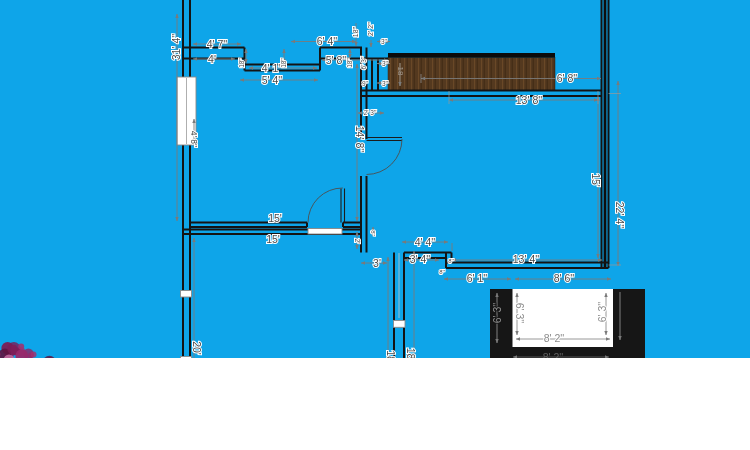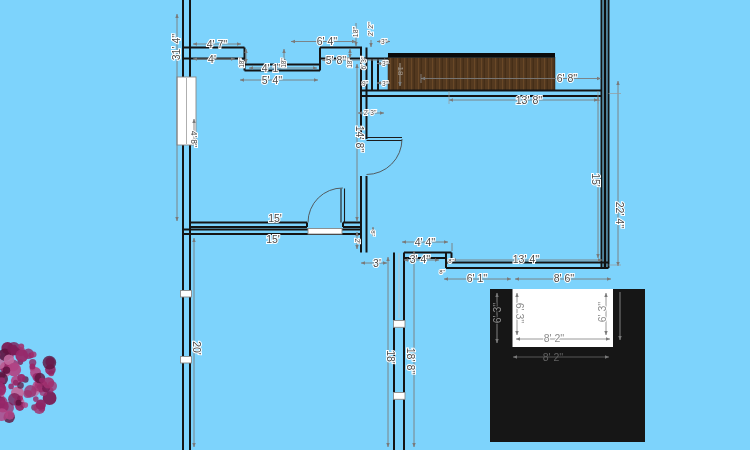--- a/index.html
+++ b/index.html
@@ -4,7 +4,7 @@
 <title>Floor Plan</title>
 <style>
   html,body{margin:0;padding:0;background:#ffffff;}
-  .canvas{position:relative;width:750px;height:450px;background:#7dd3fc;overflow:hidden;}
+  .canvas{position:relative;width:750px;height:358px;background:#0ea5e9;overflow:hidden;}
   svg{display:block;}
   text.dim{font-family:"Liberation Sans", sans-serif;paint-order:stroke;}
   .wall{stroke:#141414;stroke-width:2;fill:none;}

